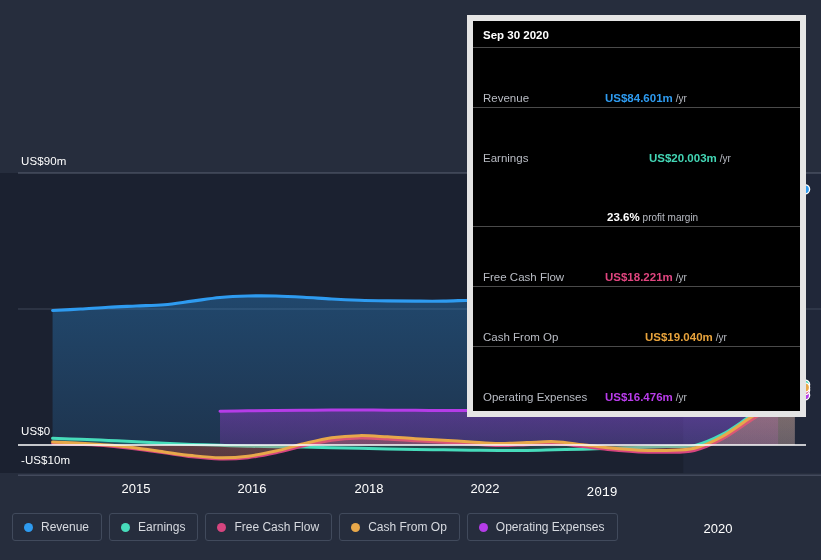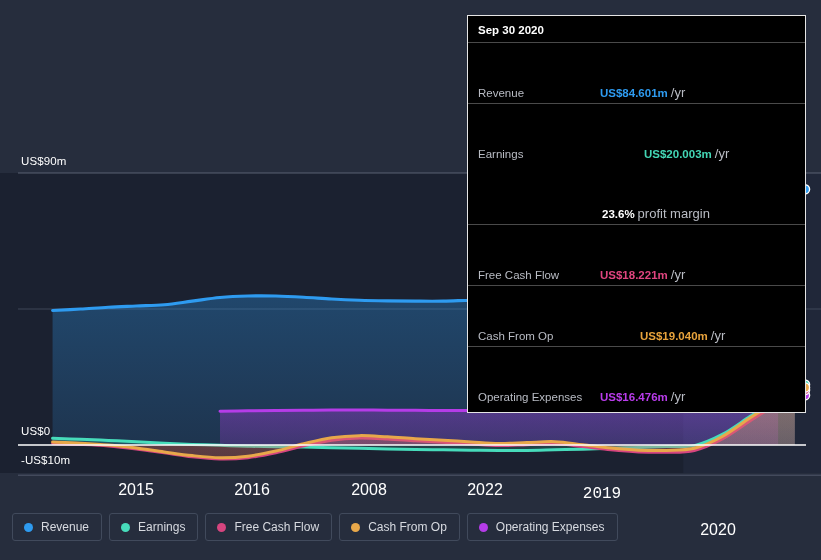--- a/index.html
+++ b/index.html
@@ -47,7 +47,7 @@
     left: 467px; top: 15px;
     width: 339px;
     background: #000000;
-    border: 1px solid #e5e5e5;
+    border: 6px solid #e5e5e5;
     padding: 7px 0 5px 0;
     color: #c9ccd4;
     font-size: 11.5px;

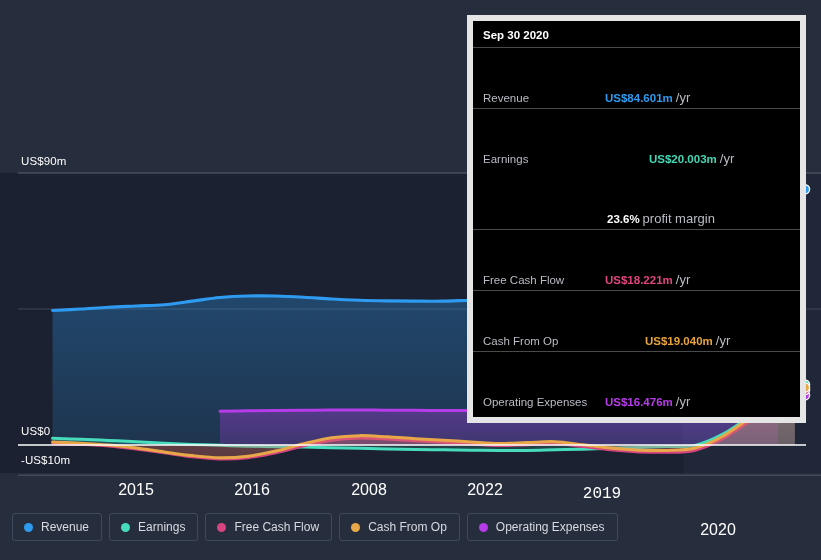--- a/index.html
+++ b/index.html
@@ -81,7 +81,7 @@
   .tt-unit {
     color: #b9bcc4;
     font-weight: normal;
-    font-size: 13px;
+    font-size: 10px;
     margin-left: 3px;
   }
 

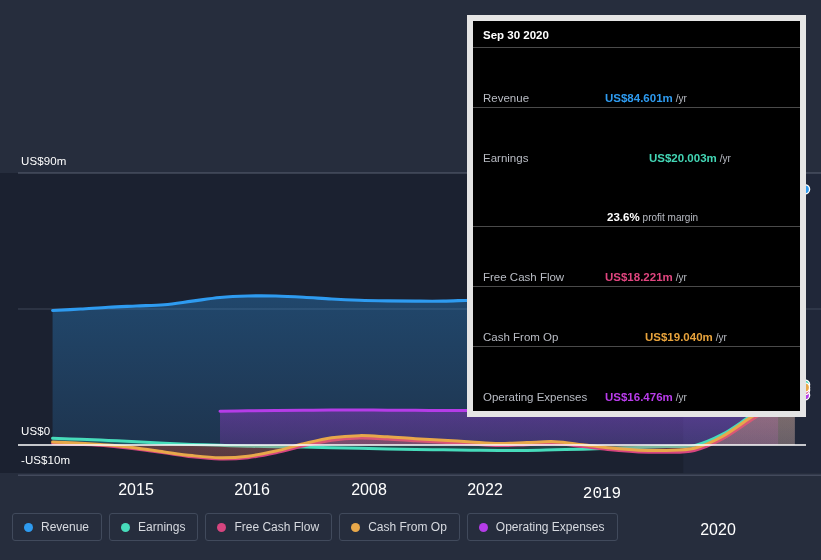--- a/index.html
+++ b/index.html
@@ -36,7 +36,7 @@
   .x-tick {
     position: absolute;
     color: #ffffff;
-    font-size: 16px;
+    font-size: 13px;
     transform: translateX(-50%);
     white-space: nowrap;
   }

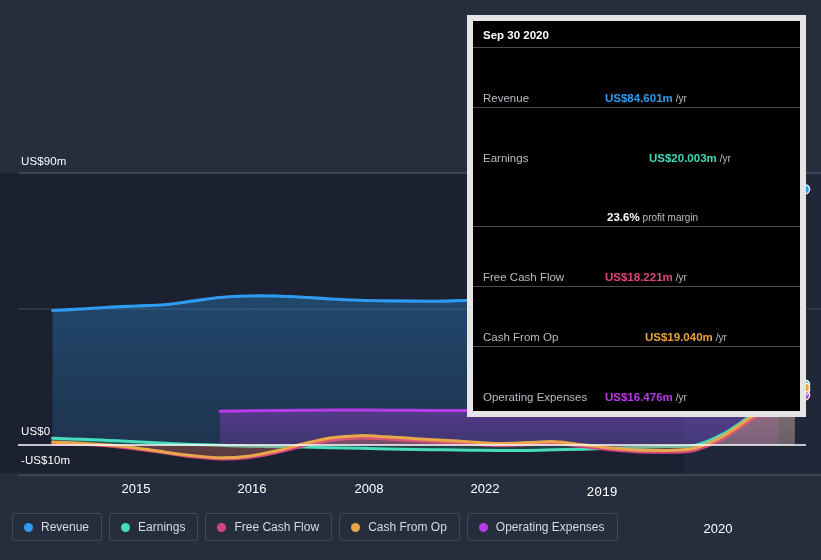--- a/index.html
+++ b/index.html
@@ -172,7 +172,7 @@
 
   <div class="x-tick" style="left:136px; top:481px;">2015</div>
   <div class="x-tick" style="left:252px; top:481px;">2016</div>
-  <div class="x-tick" style="left:369px; top:481px;">2008</div>
+  <div class="x-tick" style="left:369px; top:481px;">2018</div>
   <div class="x-tick" style="left:485px; top:481px;">2022</div>
   <div class="x-tick" style="left:602px; top:485px;font-family:Liberation Mono, monospace;">2019</div>
   <div class="x-tick" style="left:718px; top:481px;margin-top:40px;">2020</div>

